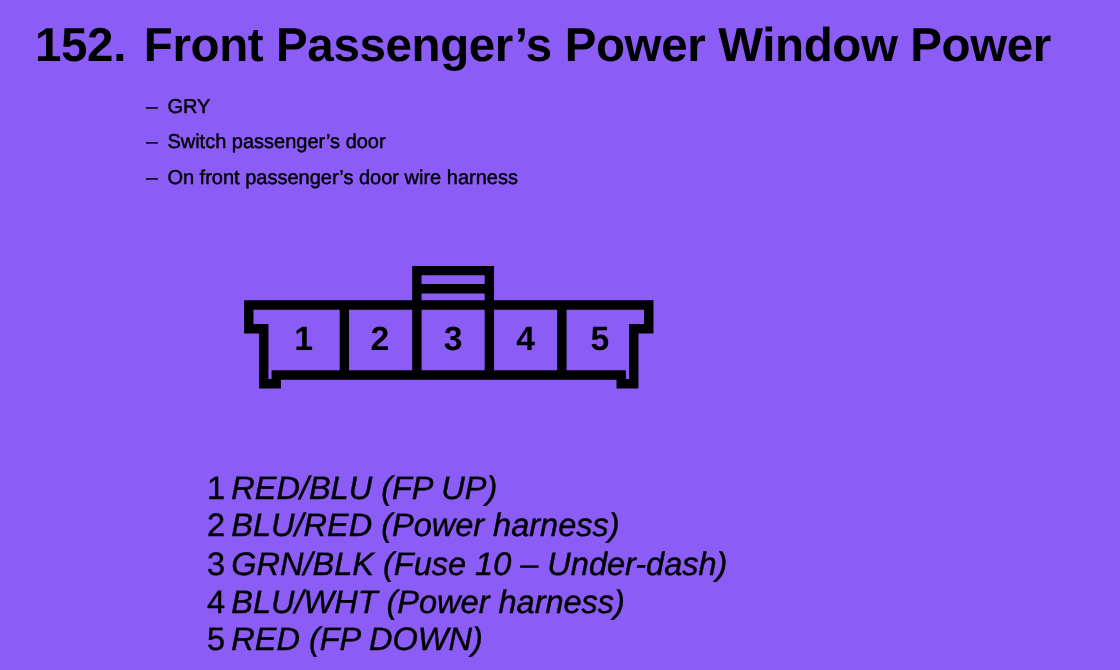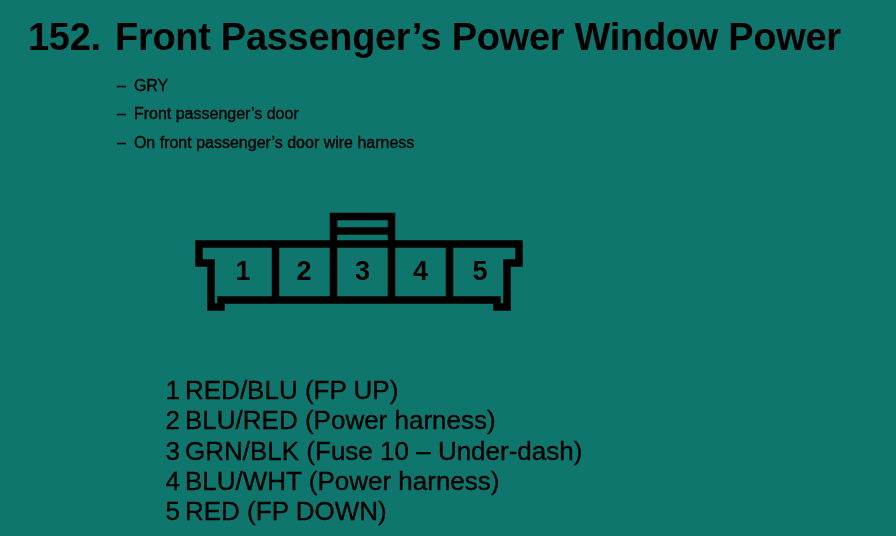--- a/index.html
+++ b/index.html
@@ -11,7 +11,7 @@
     position: relative;
     width: 896px;
     height: 536px;
-    background: #0f766e;
+    background: #8b5cf6;
     color: #000000;
     font-family: "Liberation Sans", sans-serif;
     overflow: hidden;

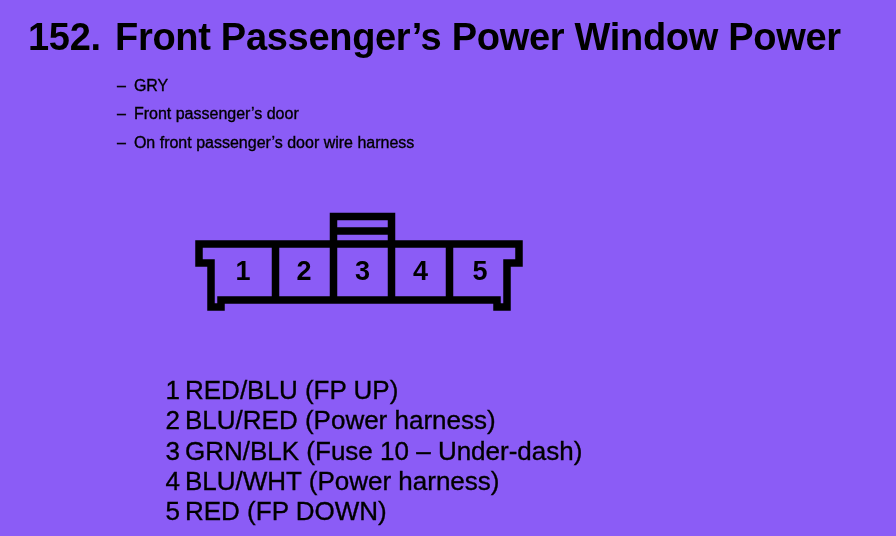--- a/index.html
+++ b/index.html
@@ -106,7 +106,7 @@
       <span class="dash">–</span><span>GRY</span>
     </div>
     <div class="detail-line">
-      <span class="dash">–</span><span>Front passenger’s door</span>
+      <span class="dash">–</span><span>Switch passenger’s door</span>
     </div>
     <div class="detail-line">
       <span class="dash">–</span><span>On front passenger’s door wire harness</span>

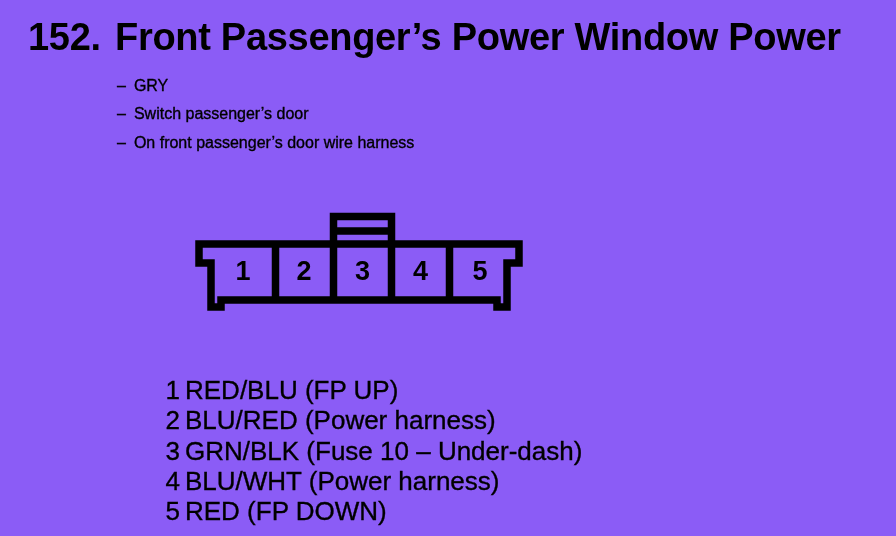--- a/index.html
+++ b/index.html
@@ -89,6 +89,7 @@
   }
   .pin-row .pin-label {
     margin-left: 5px;
+    font-style: italic;
   }
 </style>
 </head>

